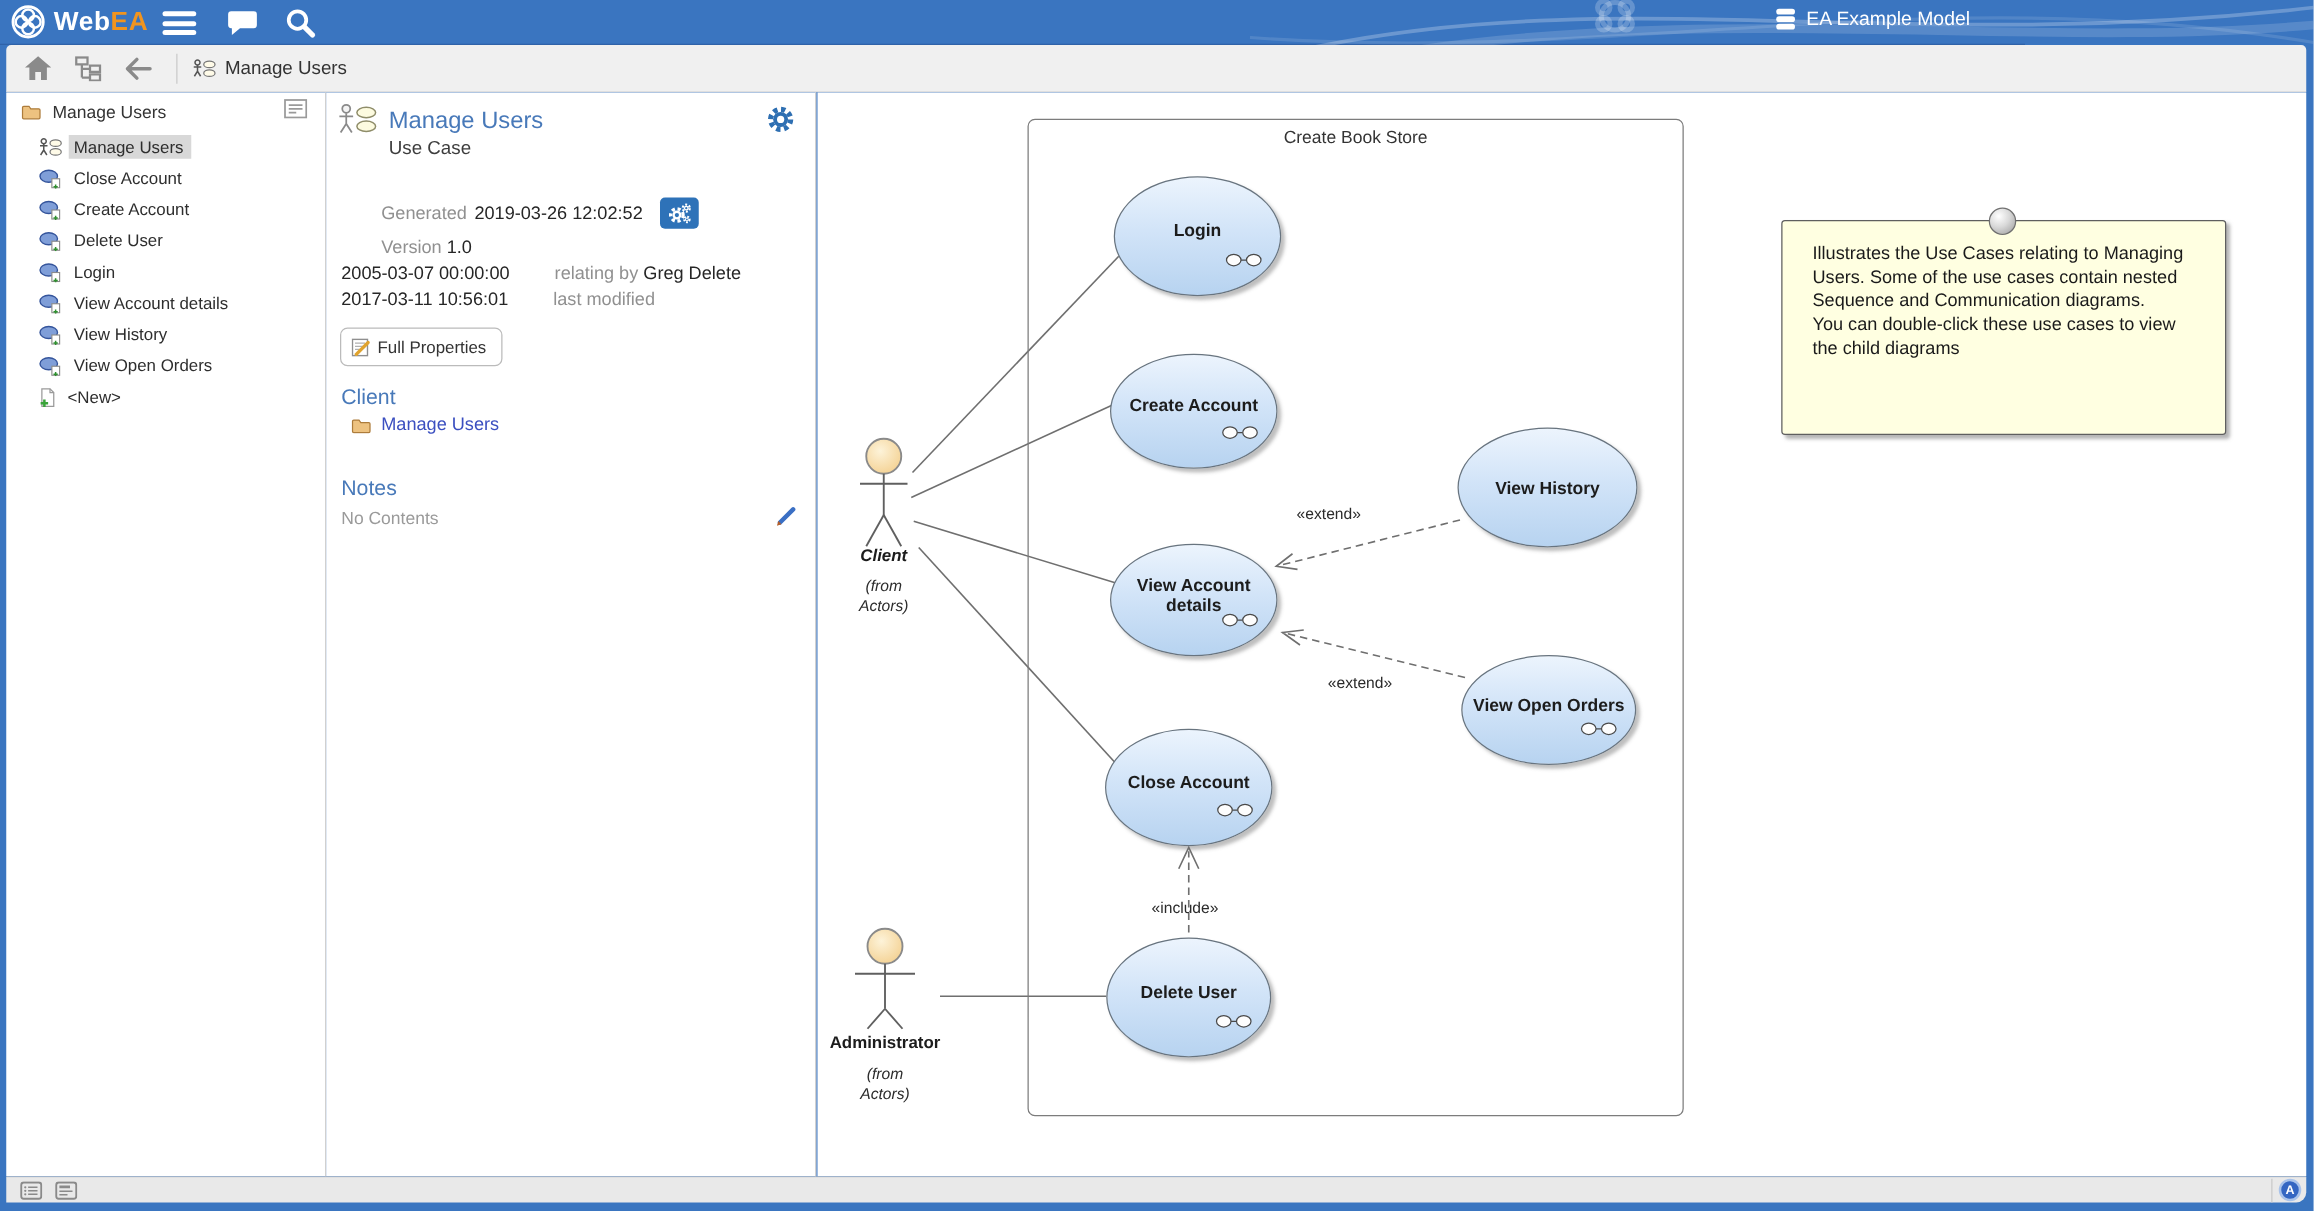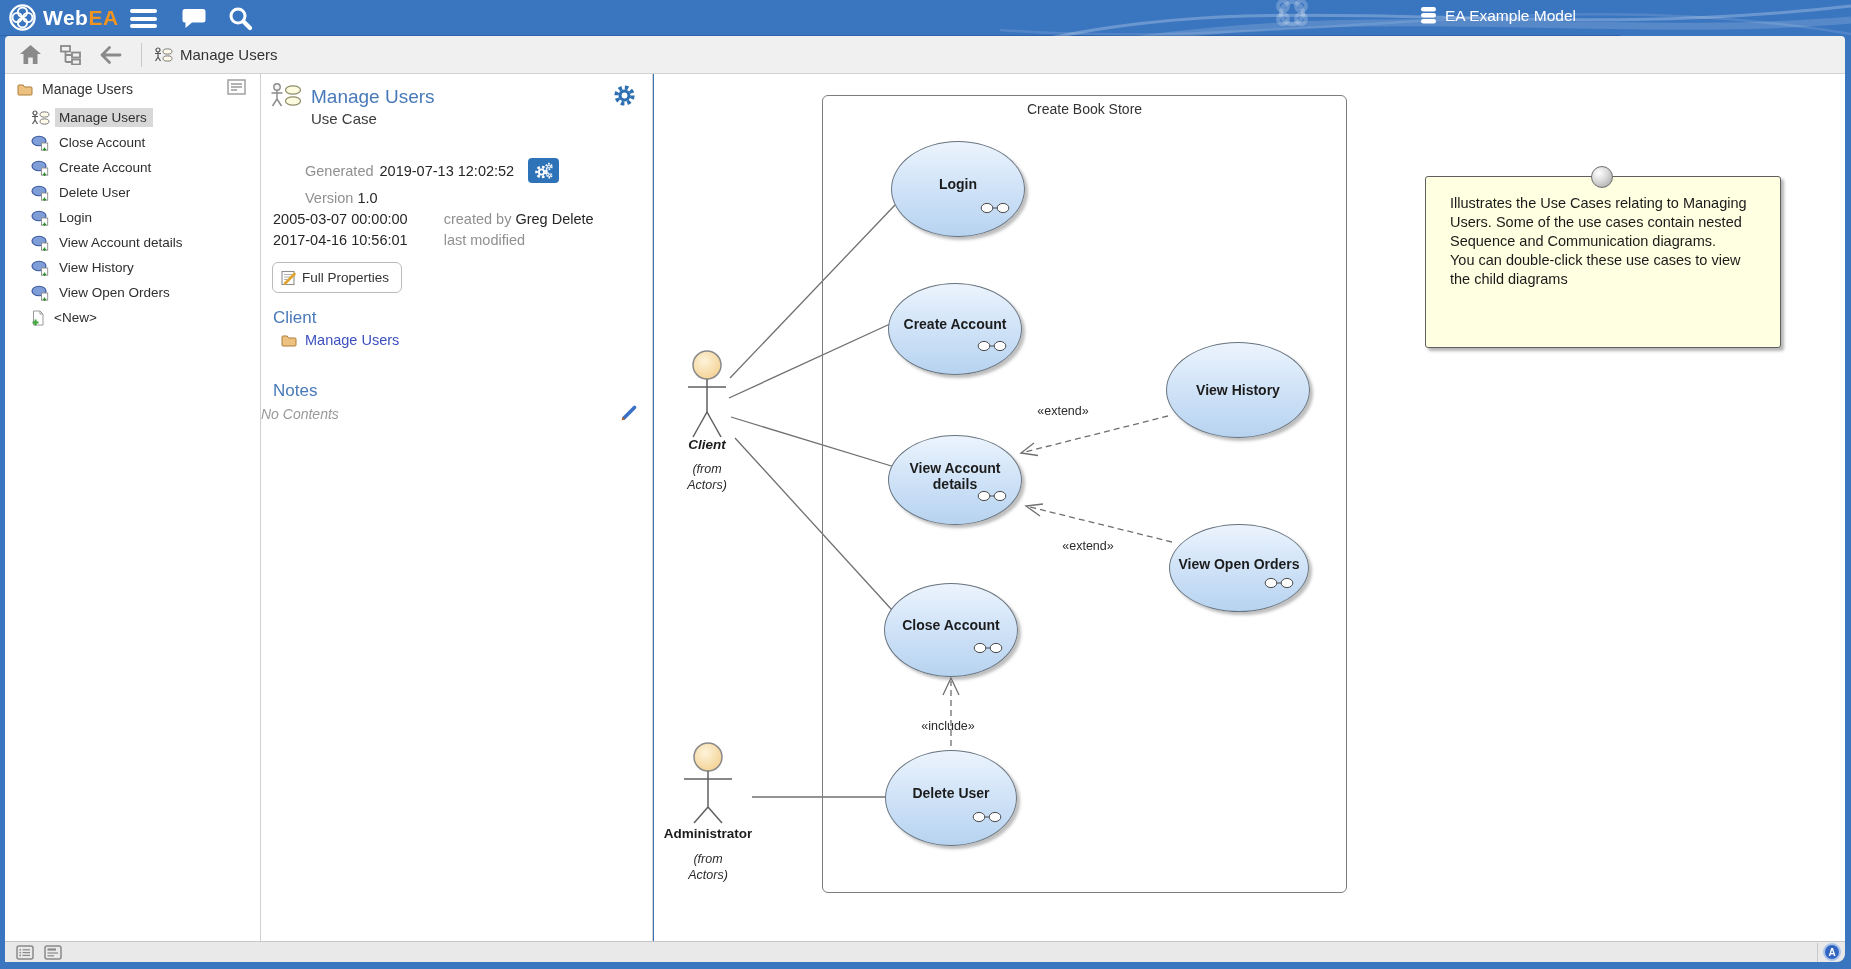--- a/index.html
+++ b/index.html
@@ -309,7 +309,7 @@
 
     <div class="pp-row pp-generated">
       <span class="muted">Generated</span>
-      <span>2019-07-13 12:02:52</span>
+      <span>2019-03-26 12:02:52</span>
       <button class="pp-genbtn">
         <svg width="20" height="18" viewBox="0 0 20 18">
           <circle cx="7.5" cy="10" r="5" fill="none" stroke="#fff" stroke-width="2.6" stroke-dasharray="2.5 2.2"></circle>

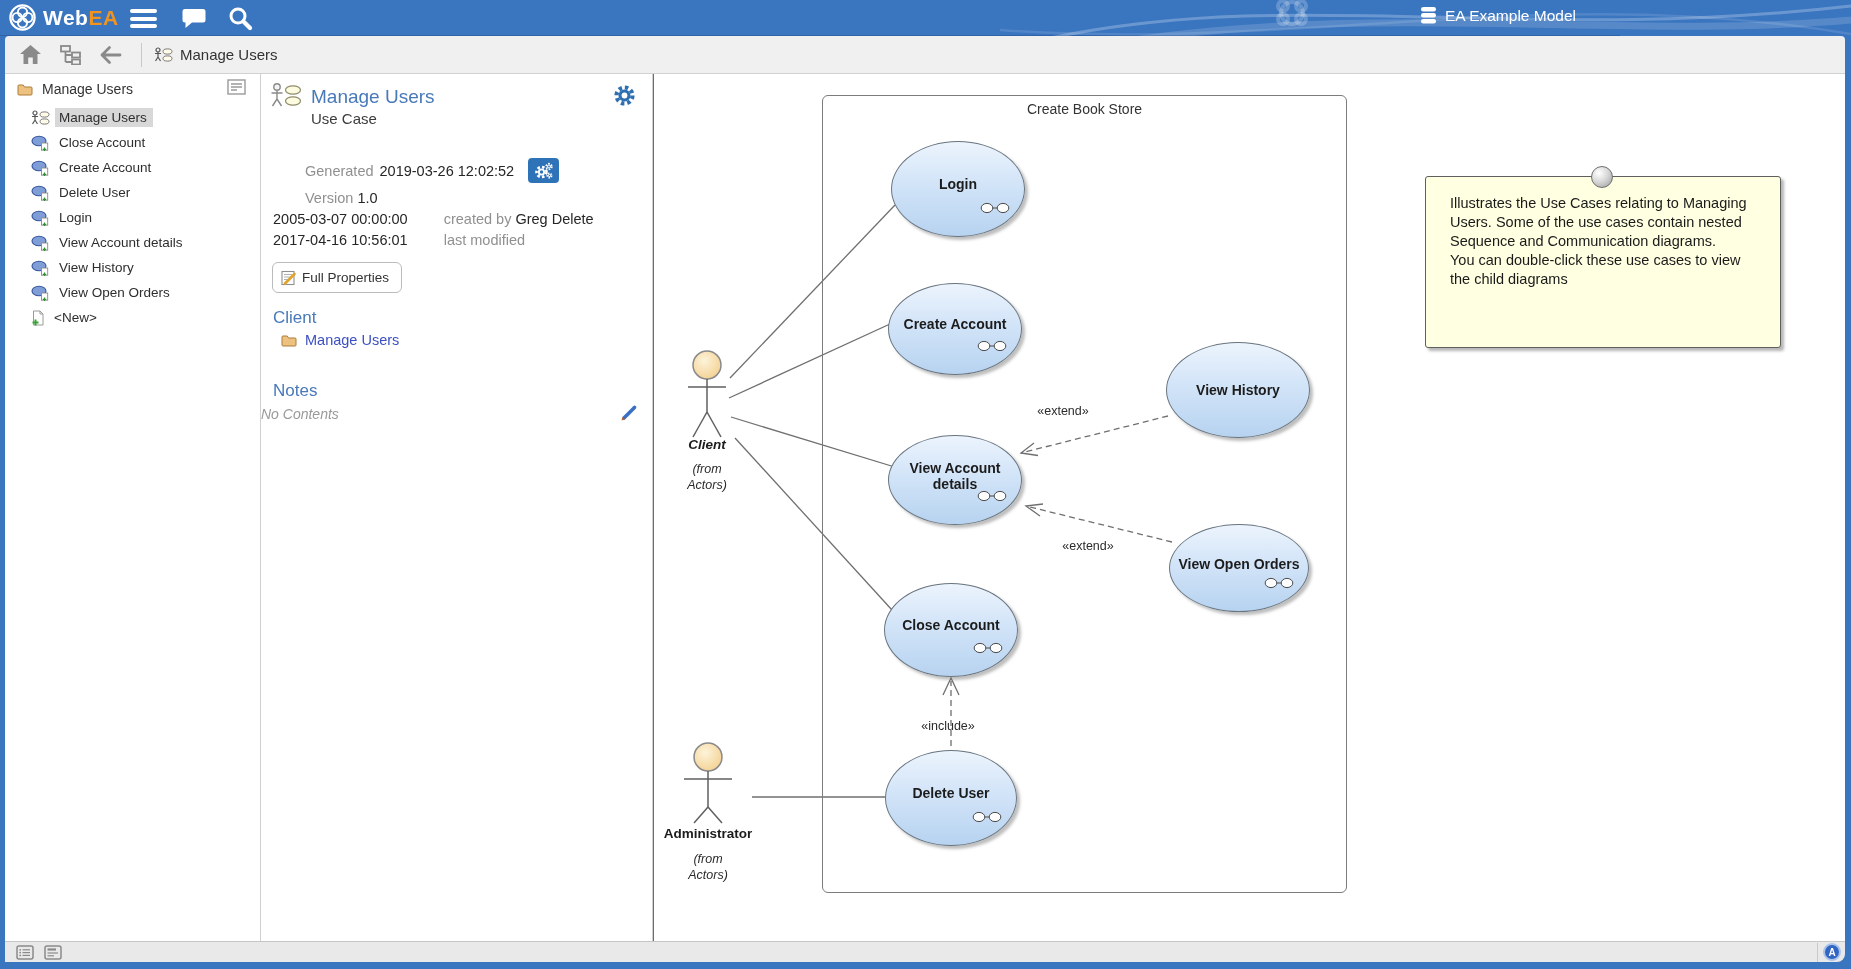--- a/index.html
+++ b/index.html
@@ -330,7 +330,7 @@
     </div>
     <div class="pp-row pp-created">
       <span>2005-03-07 00:00:00</span>
-      <span class="muted">created by</span>
+      <span class="muted">relating by</span>
       <span>Greg Delete</span>
     </div>
     <div class="pp-row pp-modified">

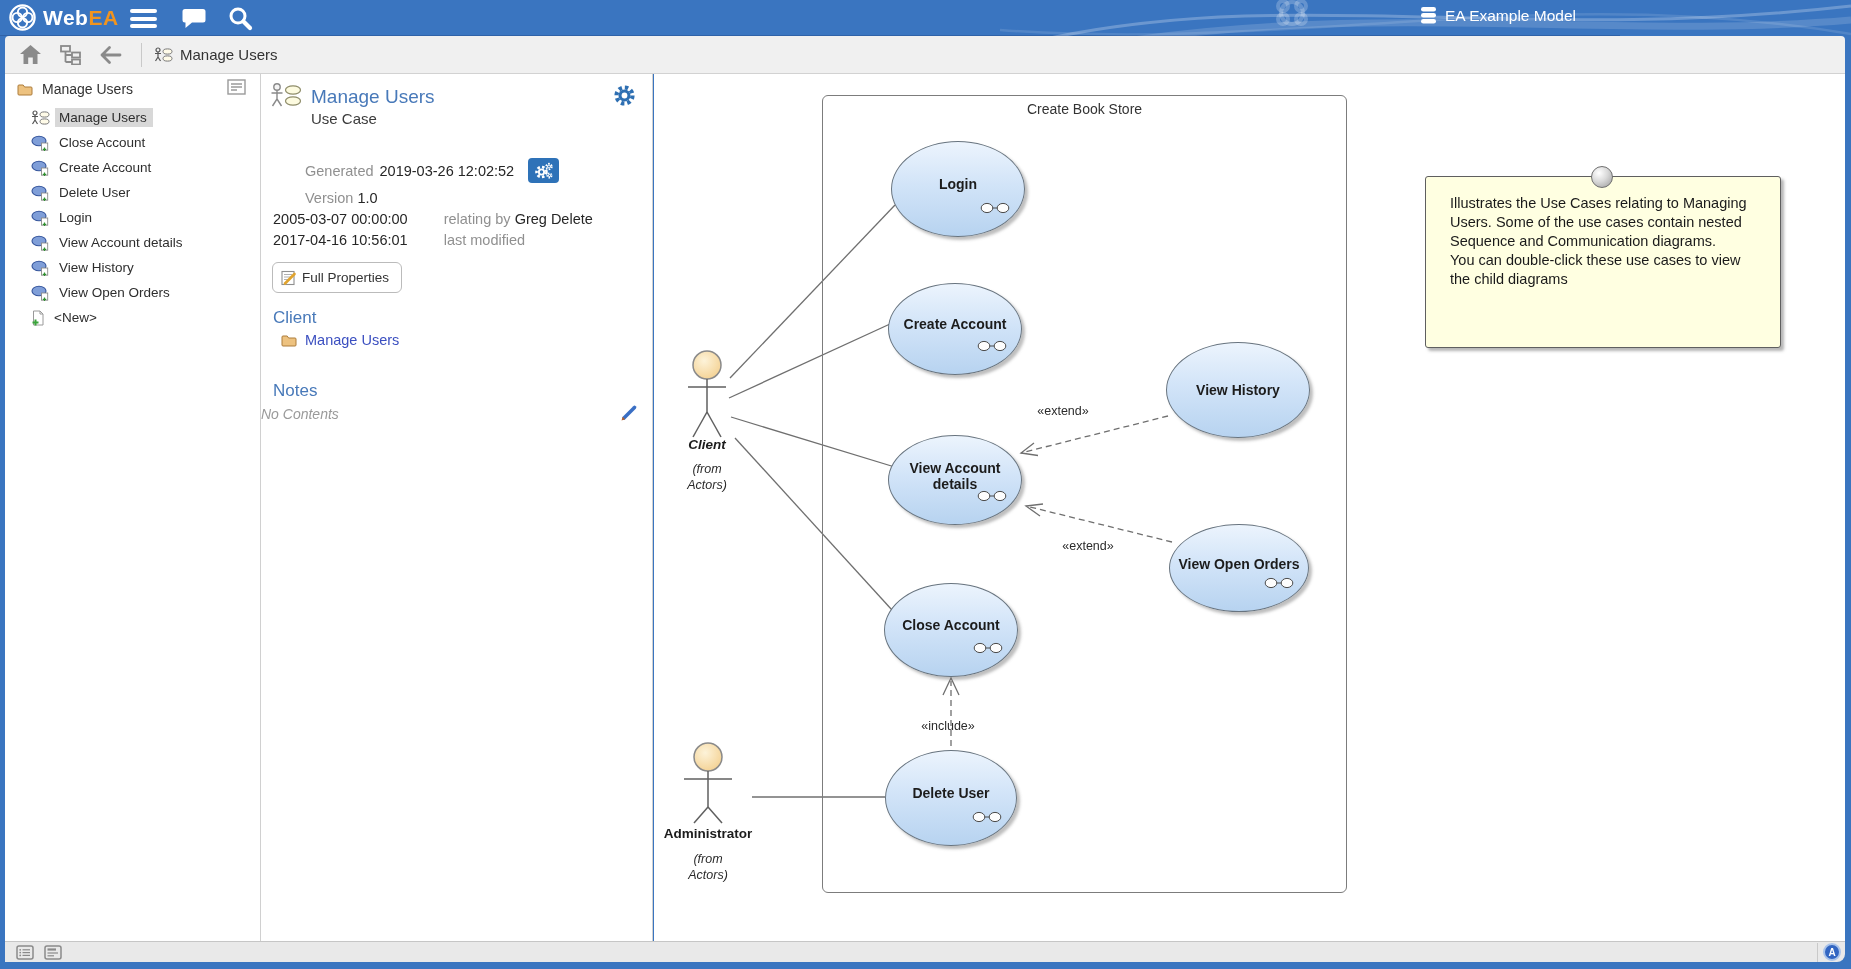--- a/index.html
+++ b/index.html
@@ -334,7 +334,7 @@
       <span>Greg Delete</span>
     </div>
     <div class="pp-row pp-modified">
-      <span>2017-04-16 10:56:01</span>
+      <span>2017-03-11 10:56:01</span>
       <span class="muted">last modified</span>
     </div>
 

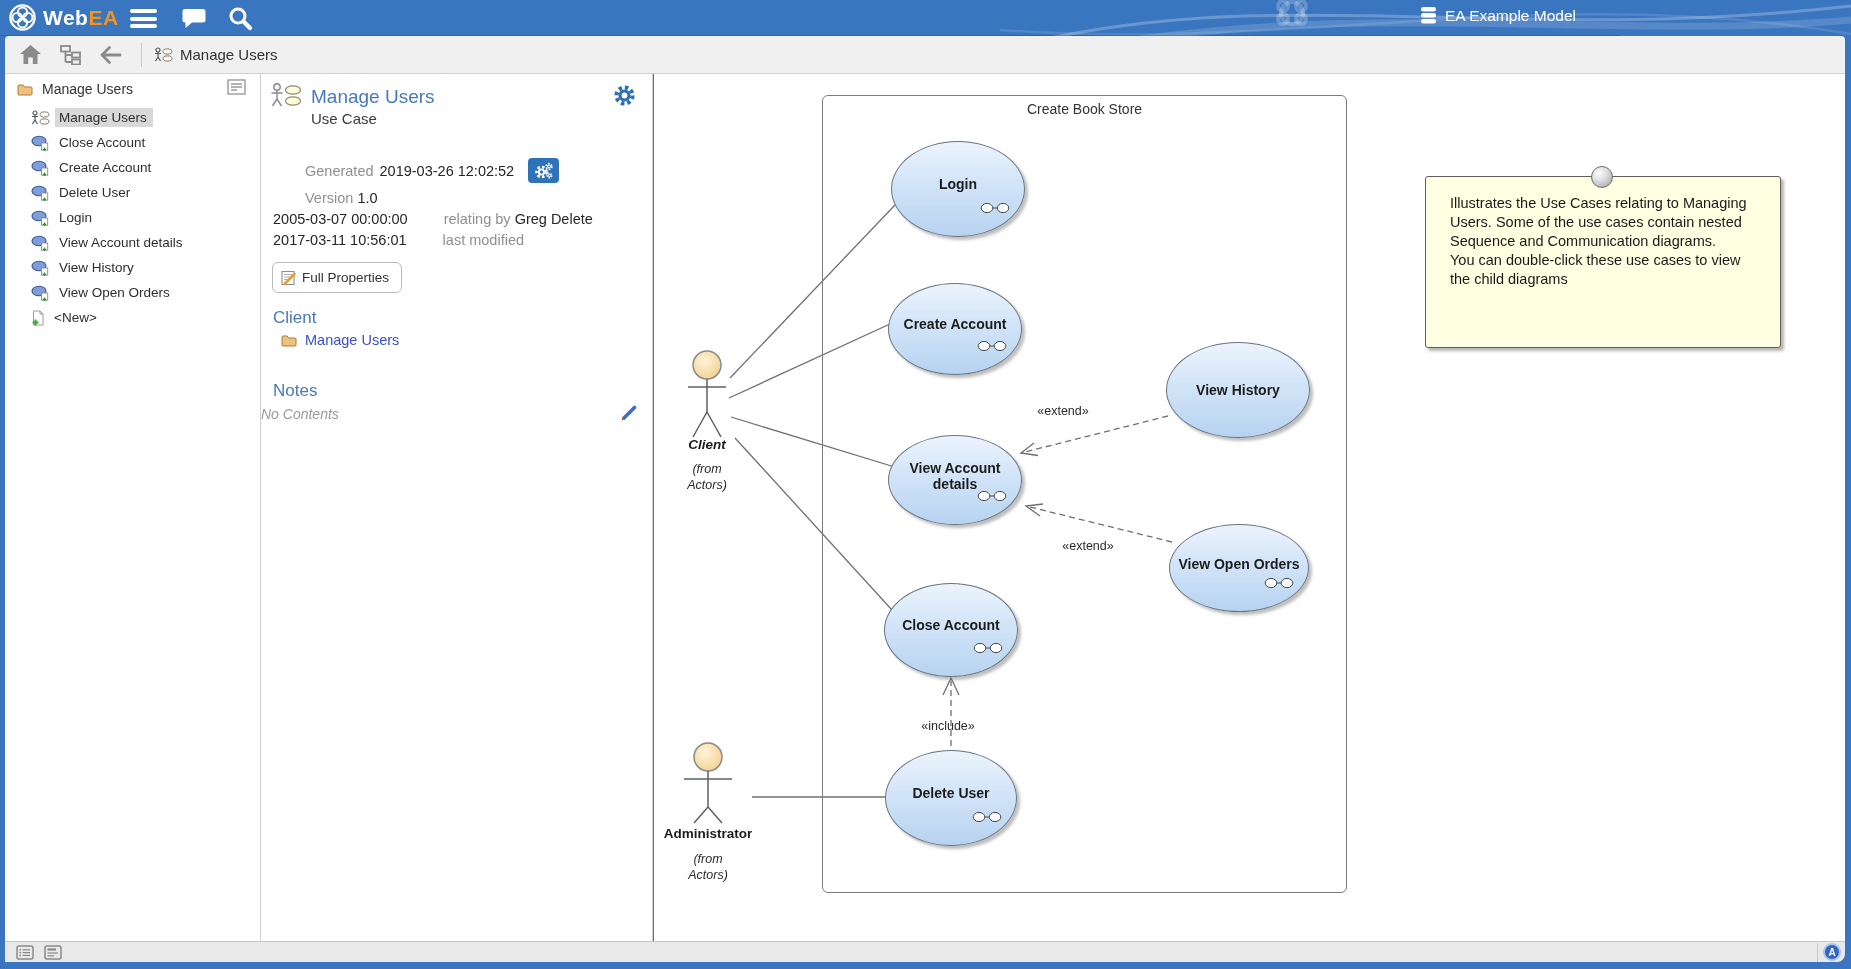--- a/index.html
+++ b/index.html
@@ -63,7 +63,7 @@
   .h-notes { top:307px; }
   .pp-usage-row { position:absolute; left:20px; top:258px; display:flex; align-items:center; gap:8px; }
   .pp-usage-link { font-size:14.5px; color:#3b4fc0; cursor:pointer; }
-  .pp-nocontents { position:absolute; left:0; top:332px; font-size:14px; font-style:italic; color:#9a9a9a; }
+  .pp-nocontents { position:absolute; left:12px; top:332px; font-size:14px; color:#9a9a9a; }
   .pp-pencil { position:absolute; left:358px; top:330px; cursor:pointer; background:none; border:none; }
 
   

